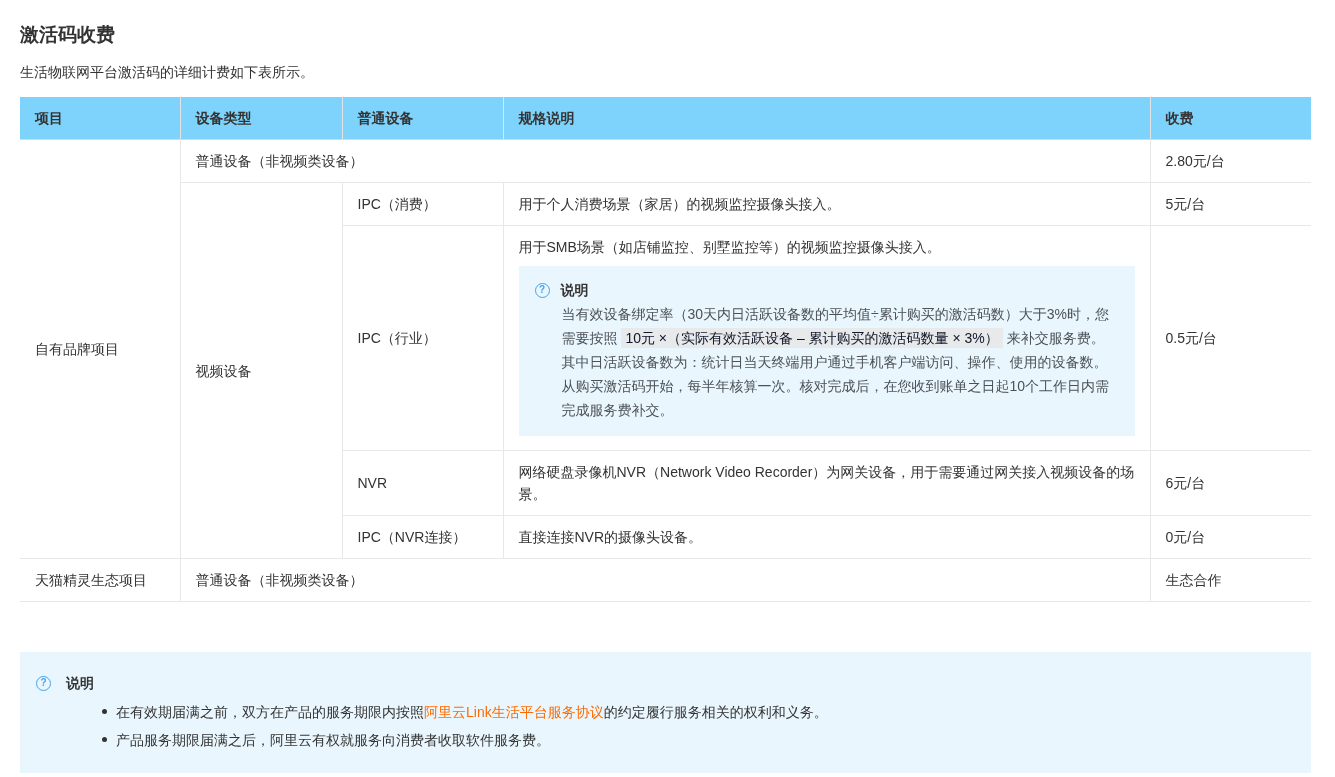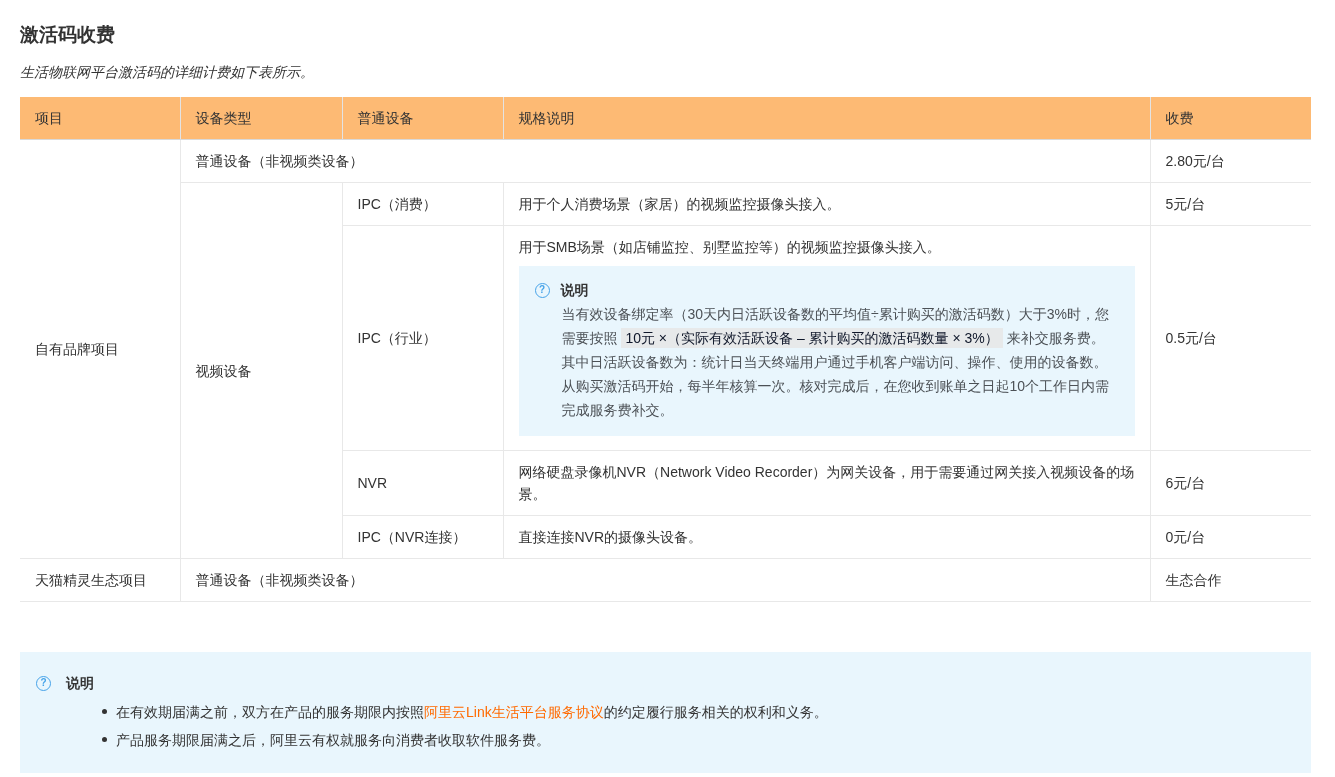--- a/index.html
+++ b/index.html
@@ -23,7 +23,6 @@
     color: #333;
     margin-top: 16px;
     margin-bottom: 15px;
-    font-style: italic;
   }
 
   table.pricing {

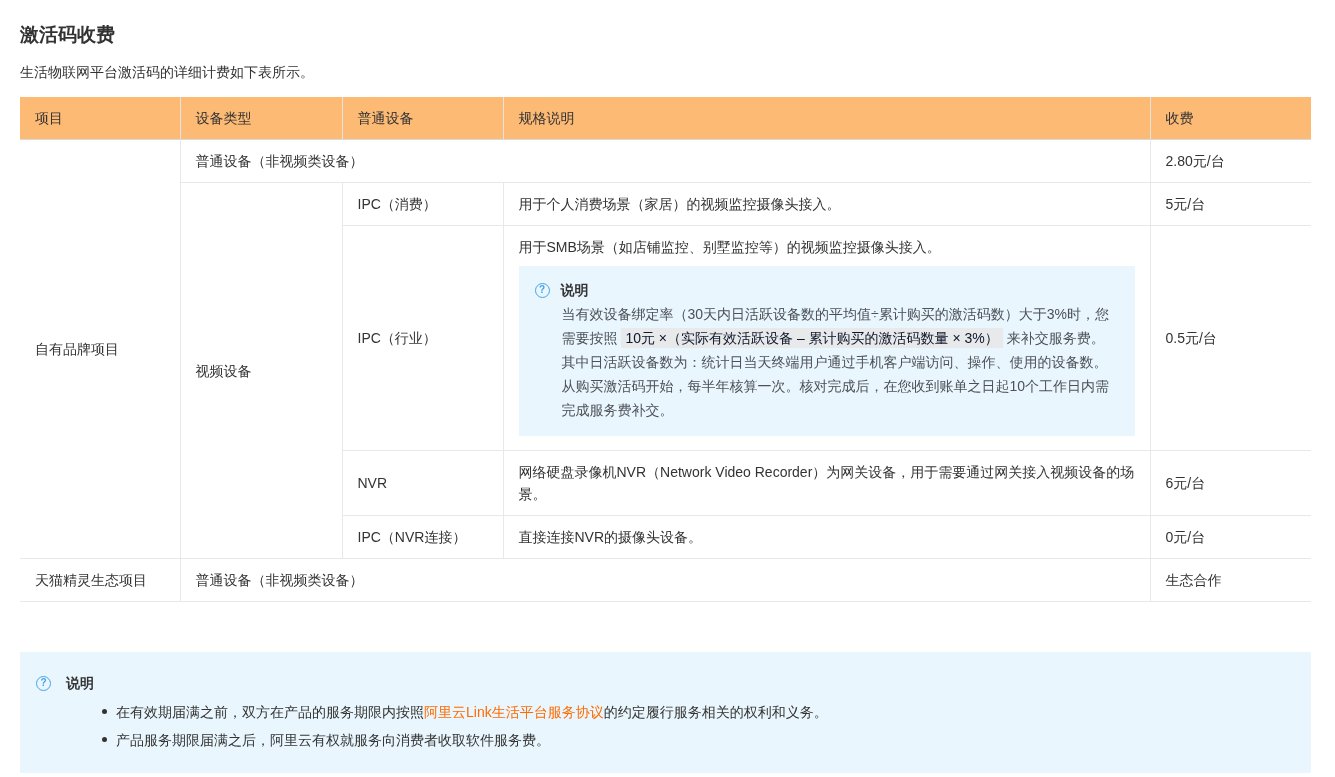--- a/index.html
+++ b/index.html
@@ -43,8 +43,8 @@
   }
   table.pricing th:last-child, table.pricing td:last-child { border-right: none; }
   table.pricing thead th {
-    background: #fdba74;
-    font-weight: normal;
+    background: #7dd3fc;
+    font-weight: bold;
     border-bottom: 1px solid #d9d9d9;
     border-right: 1px solid #e3e3e3;
   }

